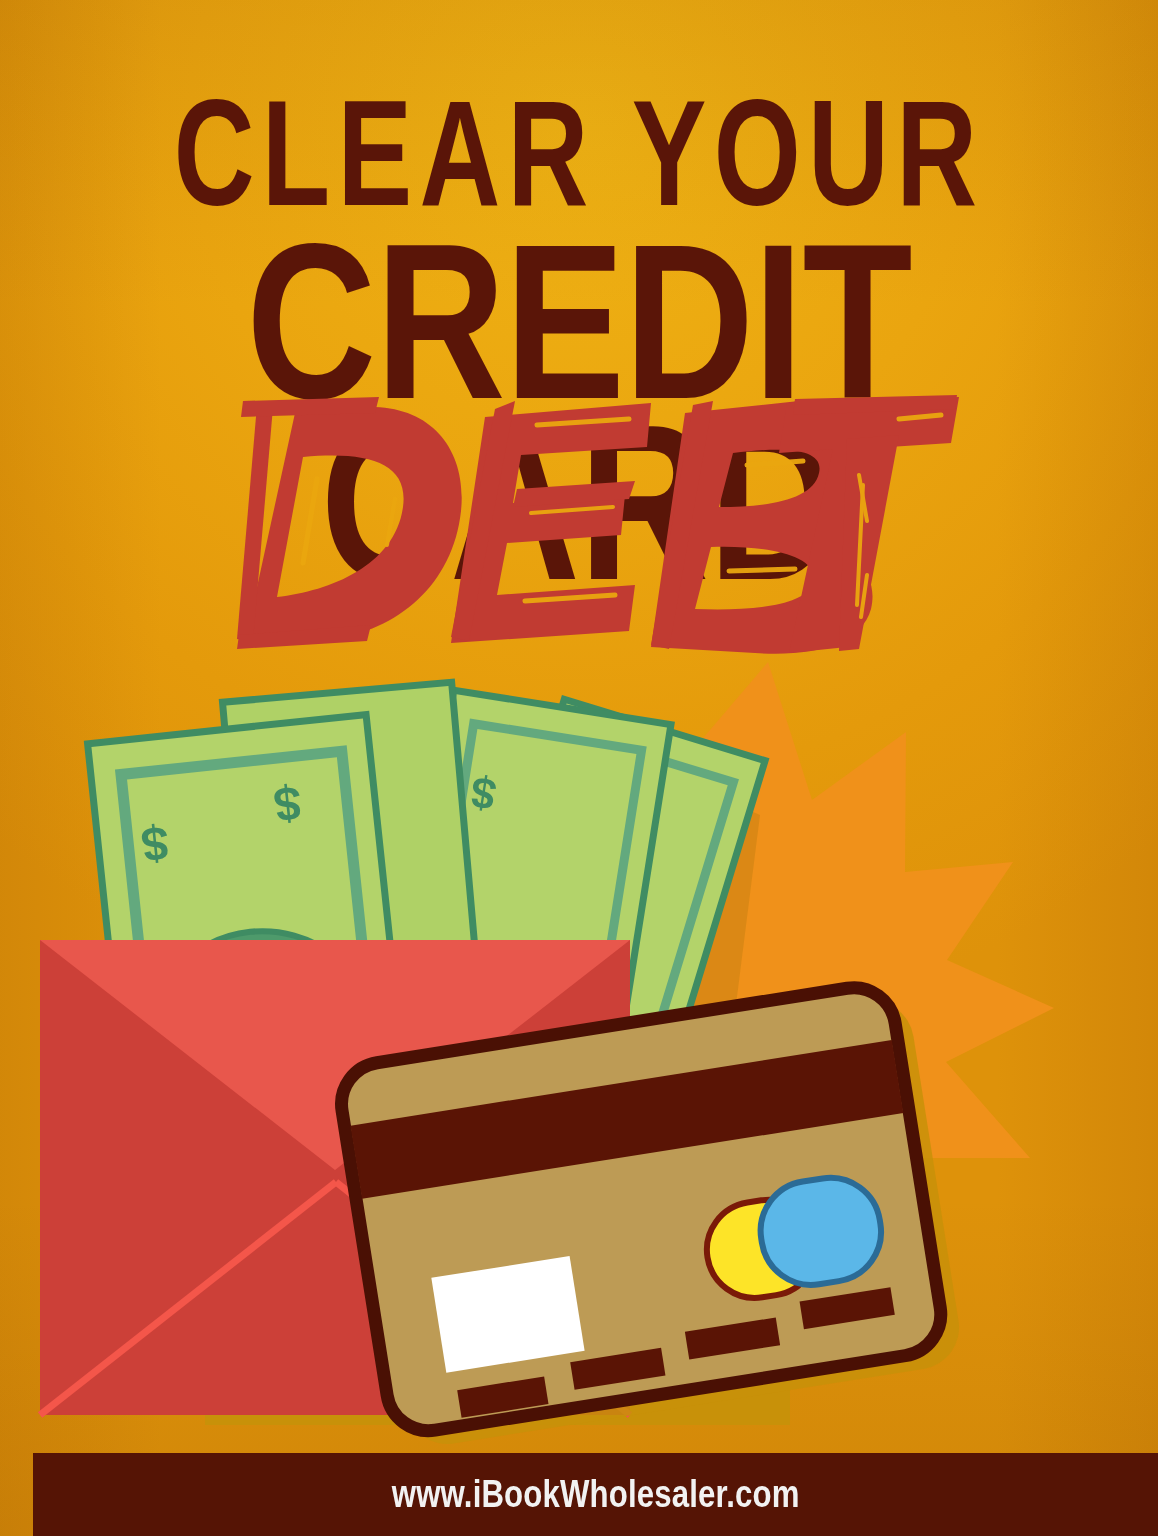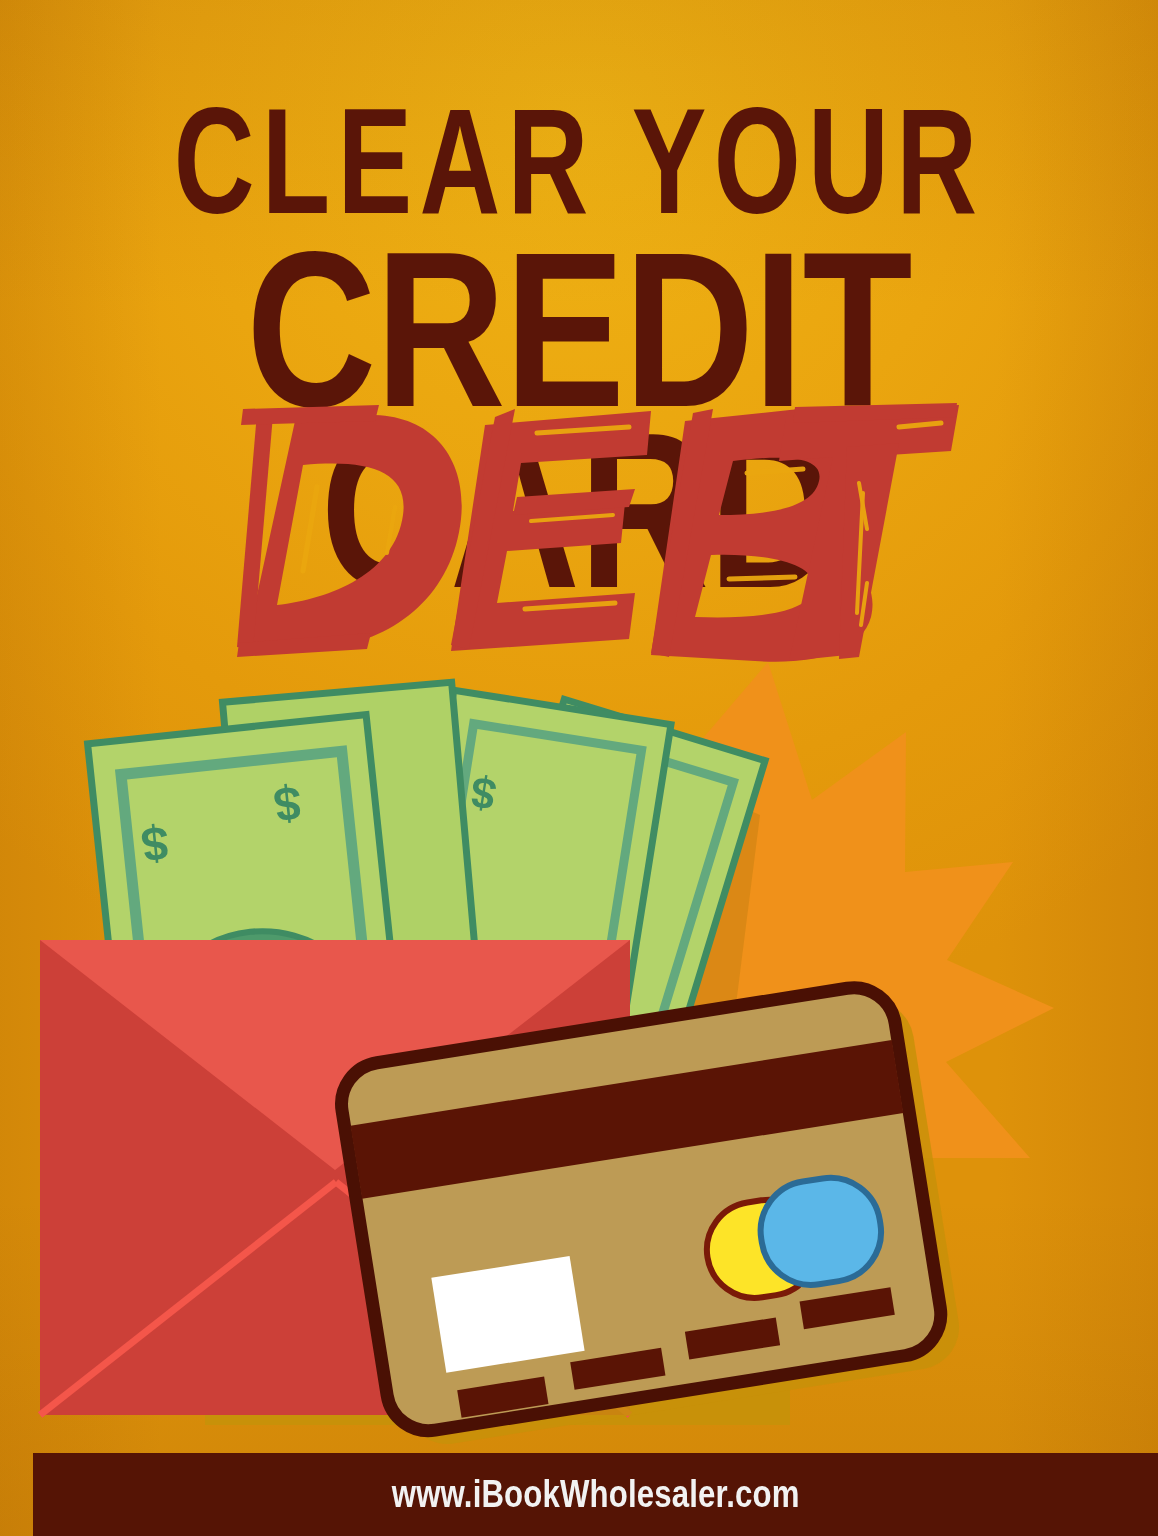--- a/index.html
+++ b/index.html
@@ -21,7 +21,7 @@
   }
 
   
-  .title-wrap{position:absolute;left:0;right:0;top:8px;height:690px;}
+  .title-wrap{position:absolute;left:0;right:0;top:0;height:690px;}
   .t-line1{
     position:absolute;left:0;right:0;top:88px;text-align:center;
     color:#5A1508;font-weight:700;font-size:140px;line-height:.86;

